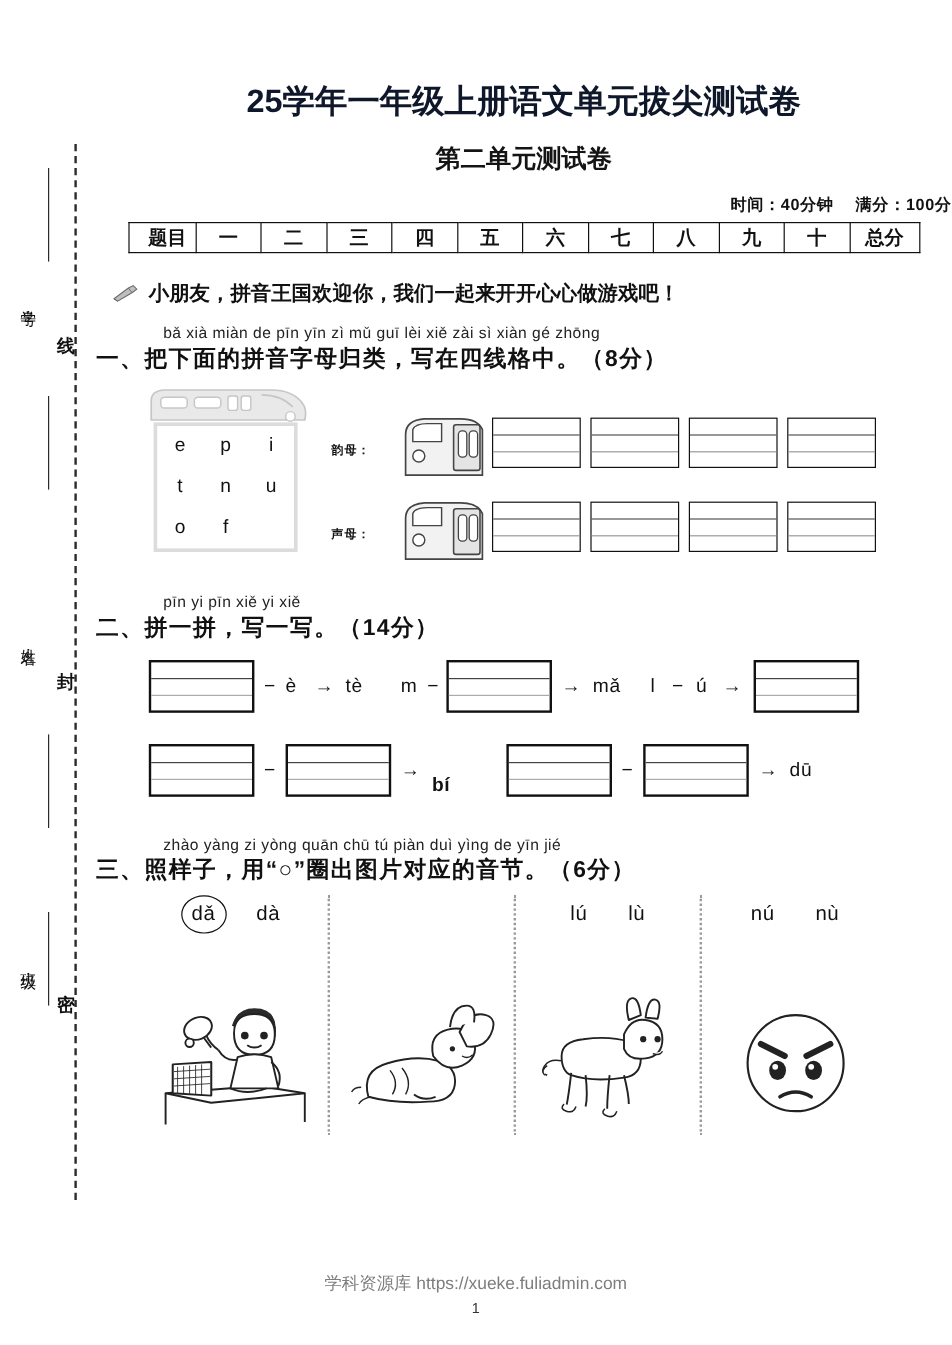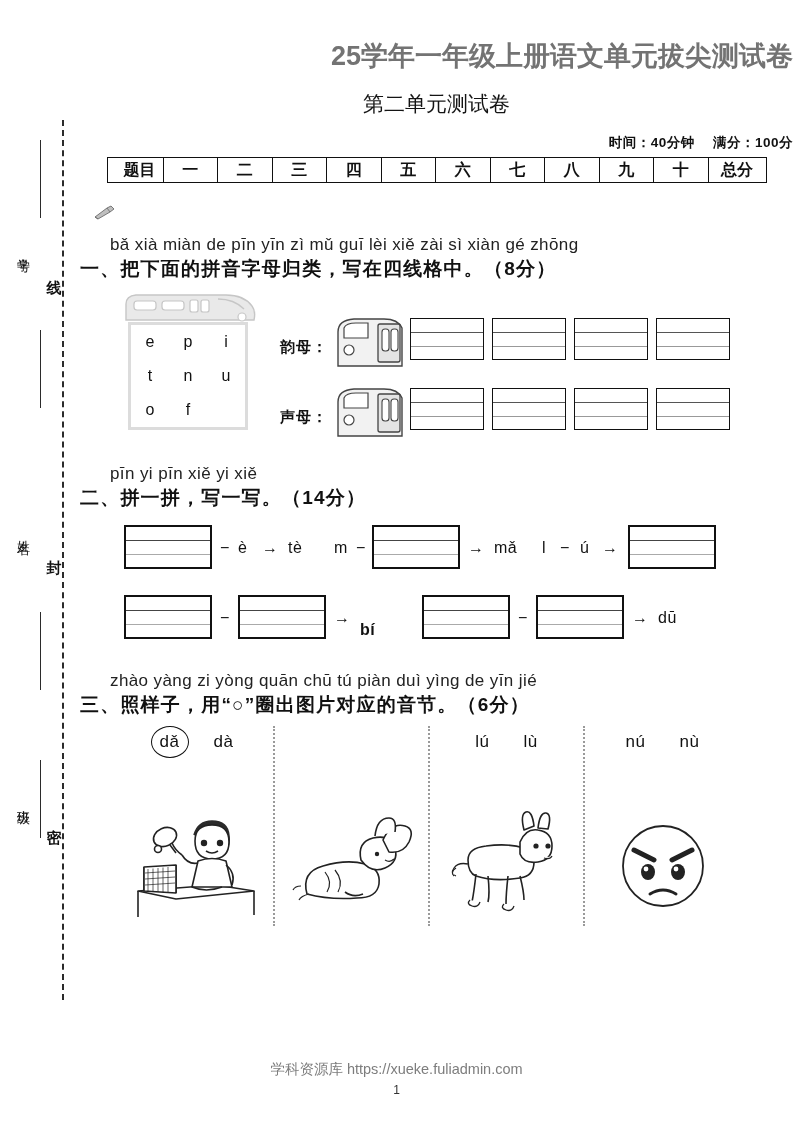--- a/index.html
+++ b/index.html
@@ -41,12 +41,12 @@
   #page { position: absolute; left: 80px; top: 0; width: 713px; height: 1121px; }
 
   .title-main {
-    text-align: right;
+    text-align: center;
     font-size: 27px;
     font-weight: bold;
     letter-spacing: 0px;
-    margin-top: 38px;
-    color: #737373;
+    margin-top: 66px;
+    color: #0f172a;
   }
   .title-sub {
     text-align: center;

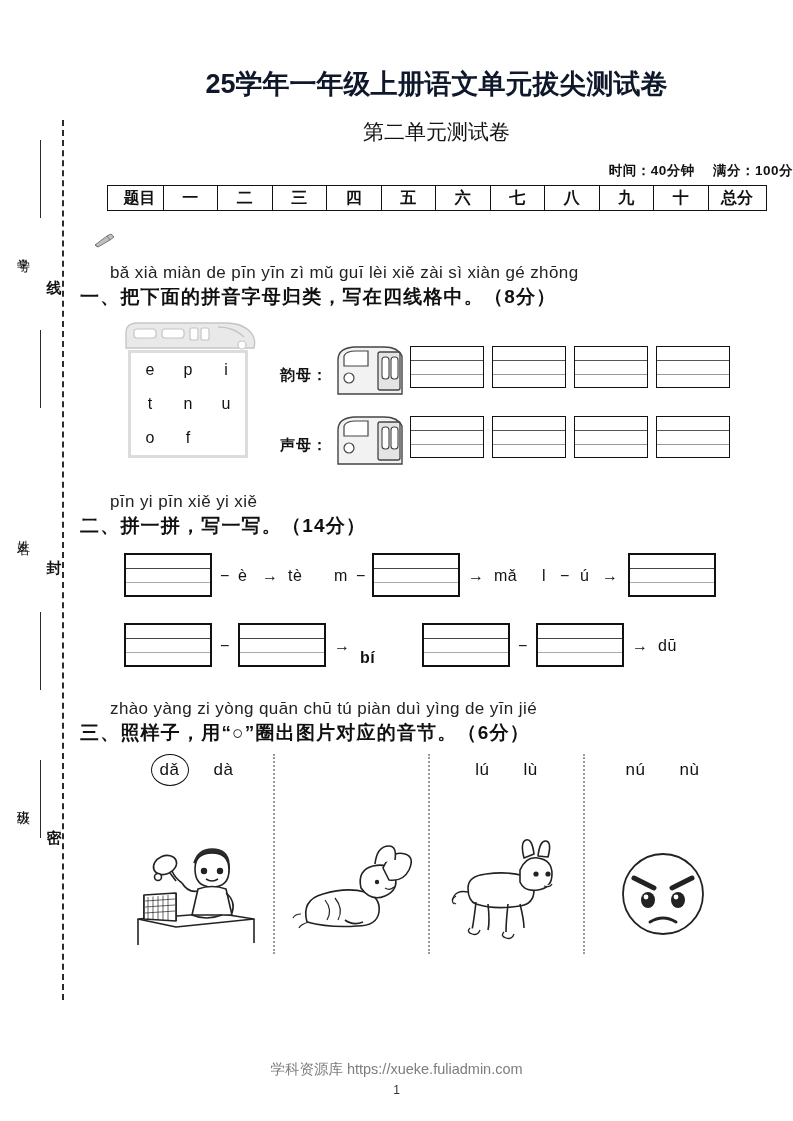--- a/index.html
+++ b/index.html
@@ -51,7 +51,7 @@
   .title-sub {
     text-align: center;
     font-size: 21px;
-    font-weight: normal;
+    font-weight: bold;
     margin-top: 16px;
     color: #141414;
   }

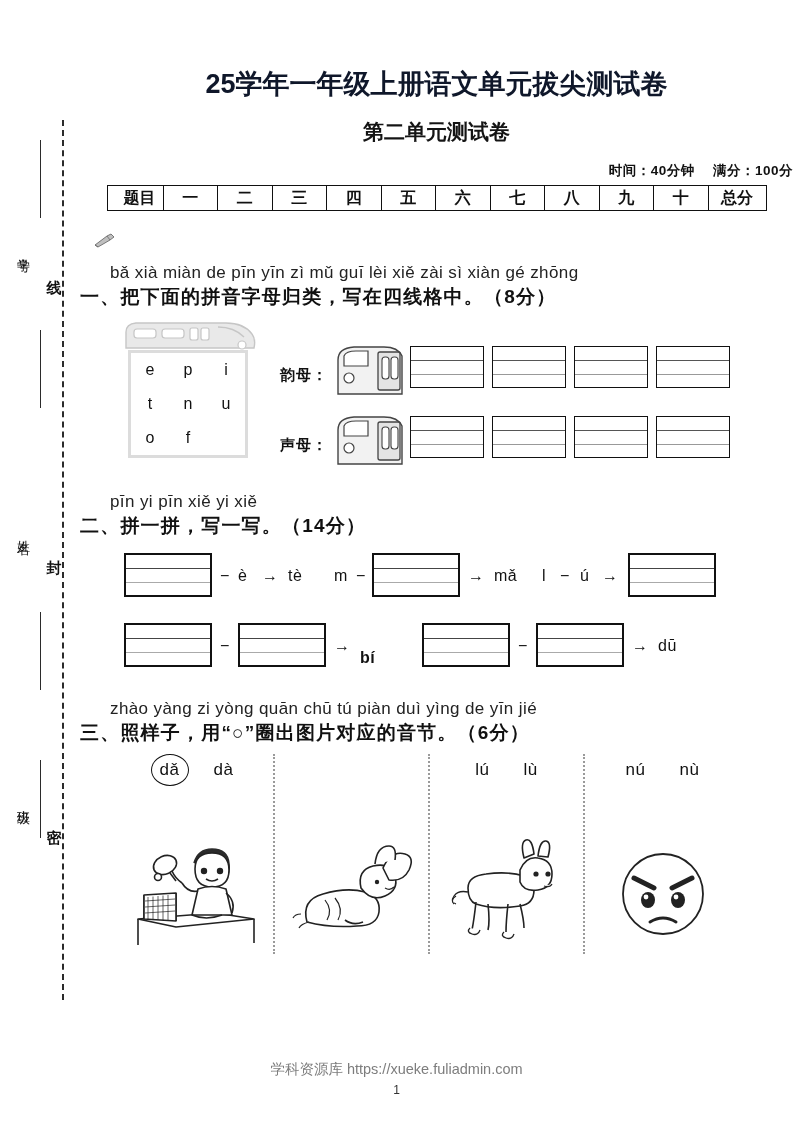--- a/index.html
+++ b/index.html
@@ -258,6 +258,7 @@
       <path d="M13 3 L16 7" stroke="#6b6b6b" stroke-width="0.8"></path>
       <path d="M1 12 L4 14" stroke="#6b6b6b" stroke-width="0.8"></path>
     </svg>
+    <span>小朋友，拼音王国欢迎你，我们一起来开开心心做游戏吧！</span>
   </div>
 
   <div class="qblock">

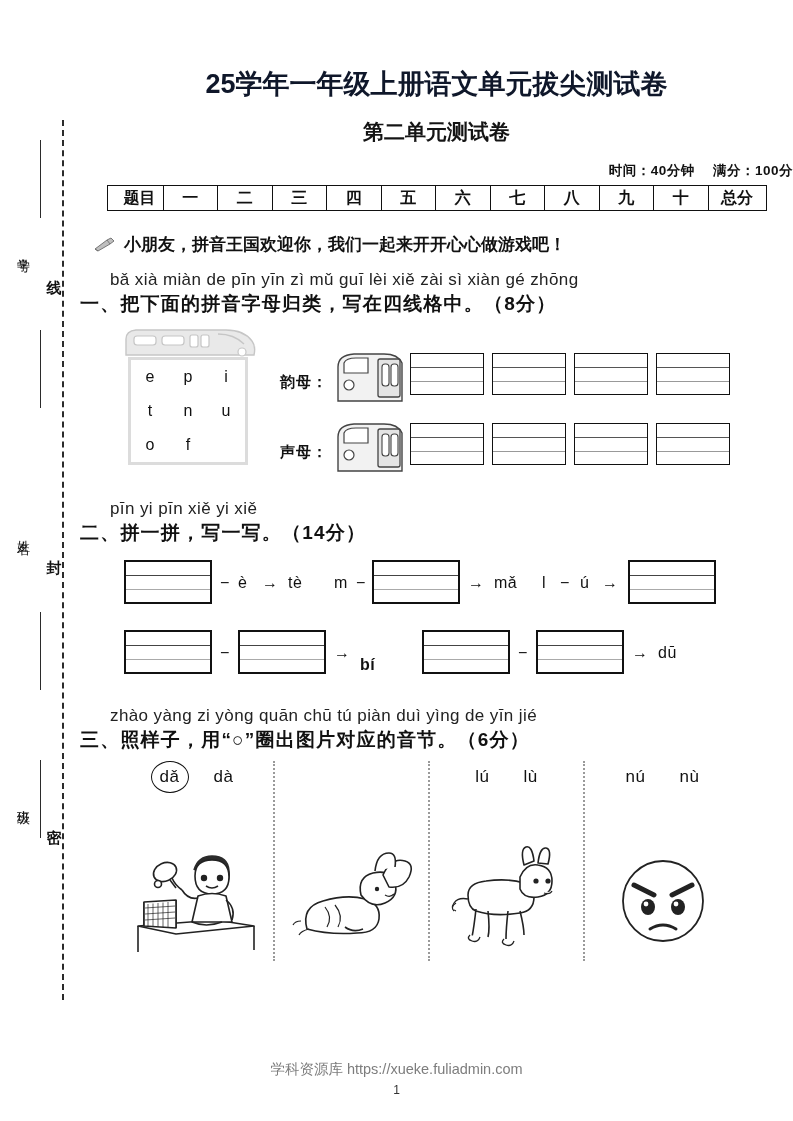--- a/index.html
+++ b/index.html
@@ -97,9 +97,9 @@
   
   .qblock { margin-top: 14px; position: relative; }
   .q-pinyin {
-    font-size: 17px;
+    font-size: 13px;
     letter-spacing: 0.4px;
-    margin-left: 30px;
+    margin-left: 56px;
     color: #222;
     white-space: nowrap;
   }

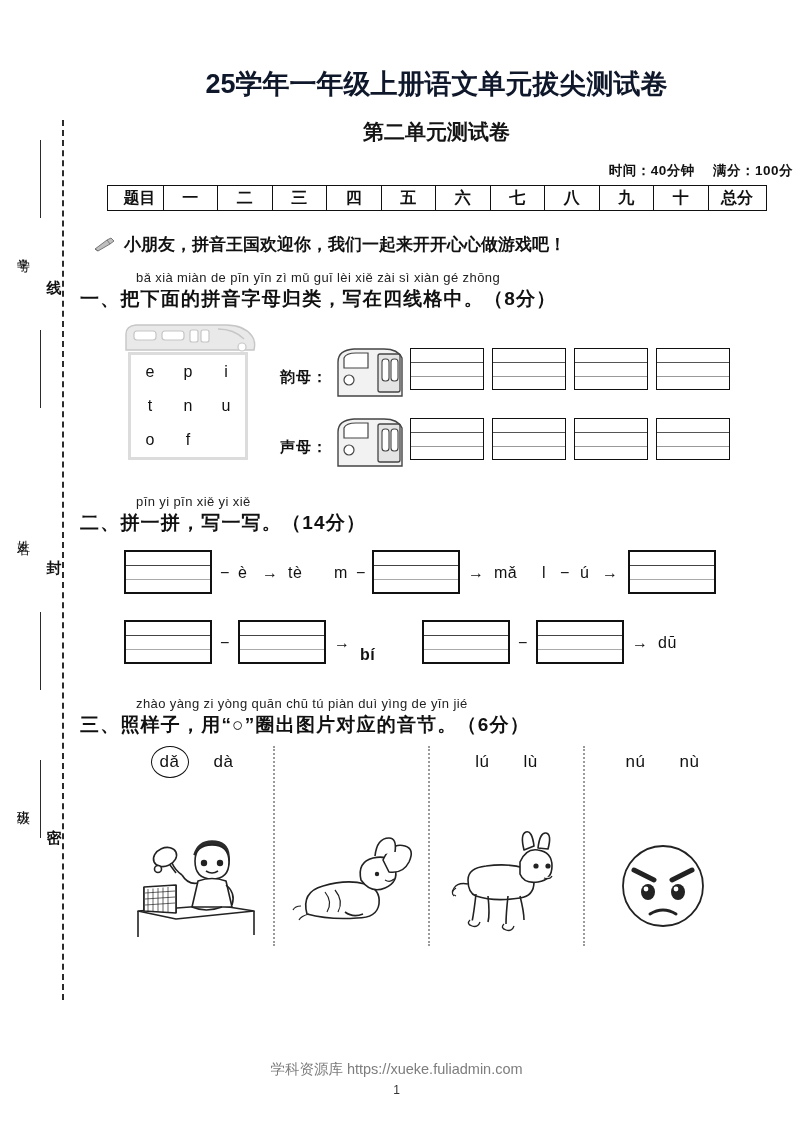--- a/index.html
+++ b/index.html
@@ -132,8 +132,8 @@
     width: 136px; height: 36px;
   }
   .rail-label {
-    font-size: 15px; font-weight: bold; letter-spacing: 1px;
-    position: absolute; width: 56px; text-align: center;
+    font-size: 10px; font-weight: bold; letter-spacing: 1px;
+    position: absolute; width: 56px;
   }
   .grid4 {
     position: absolute;

